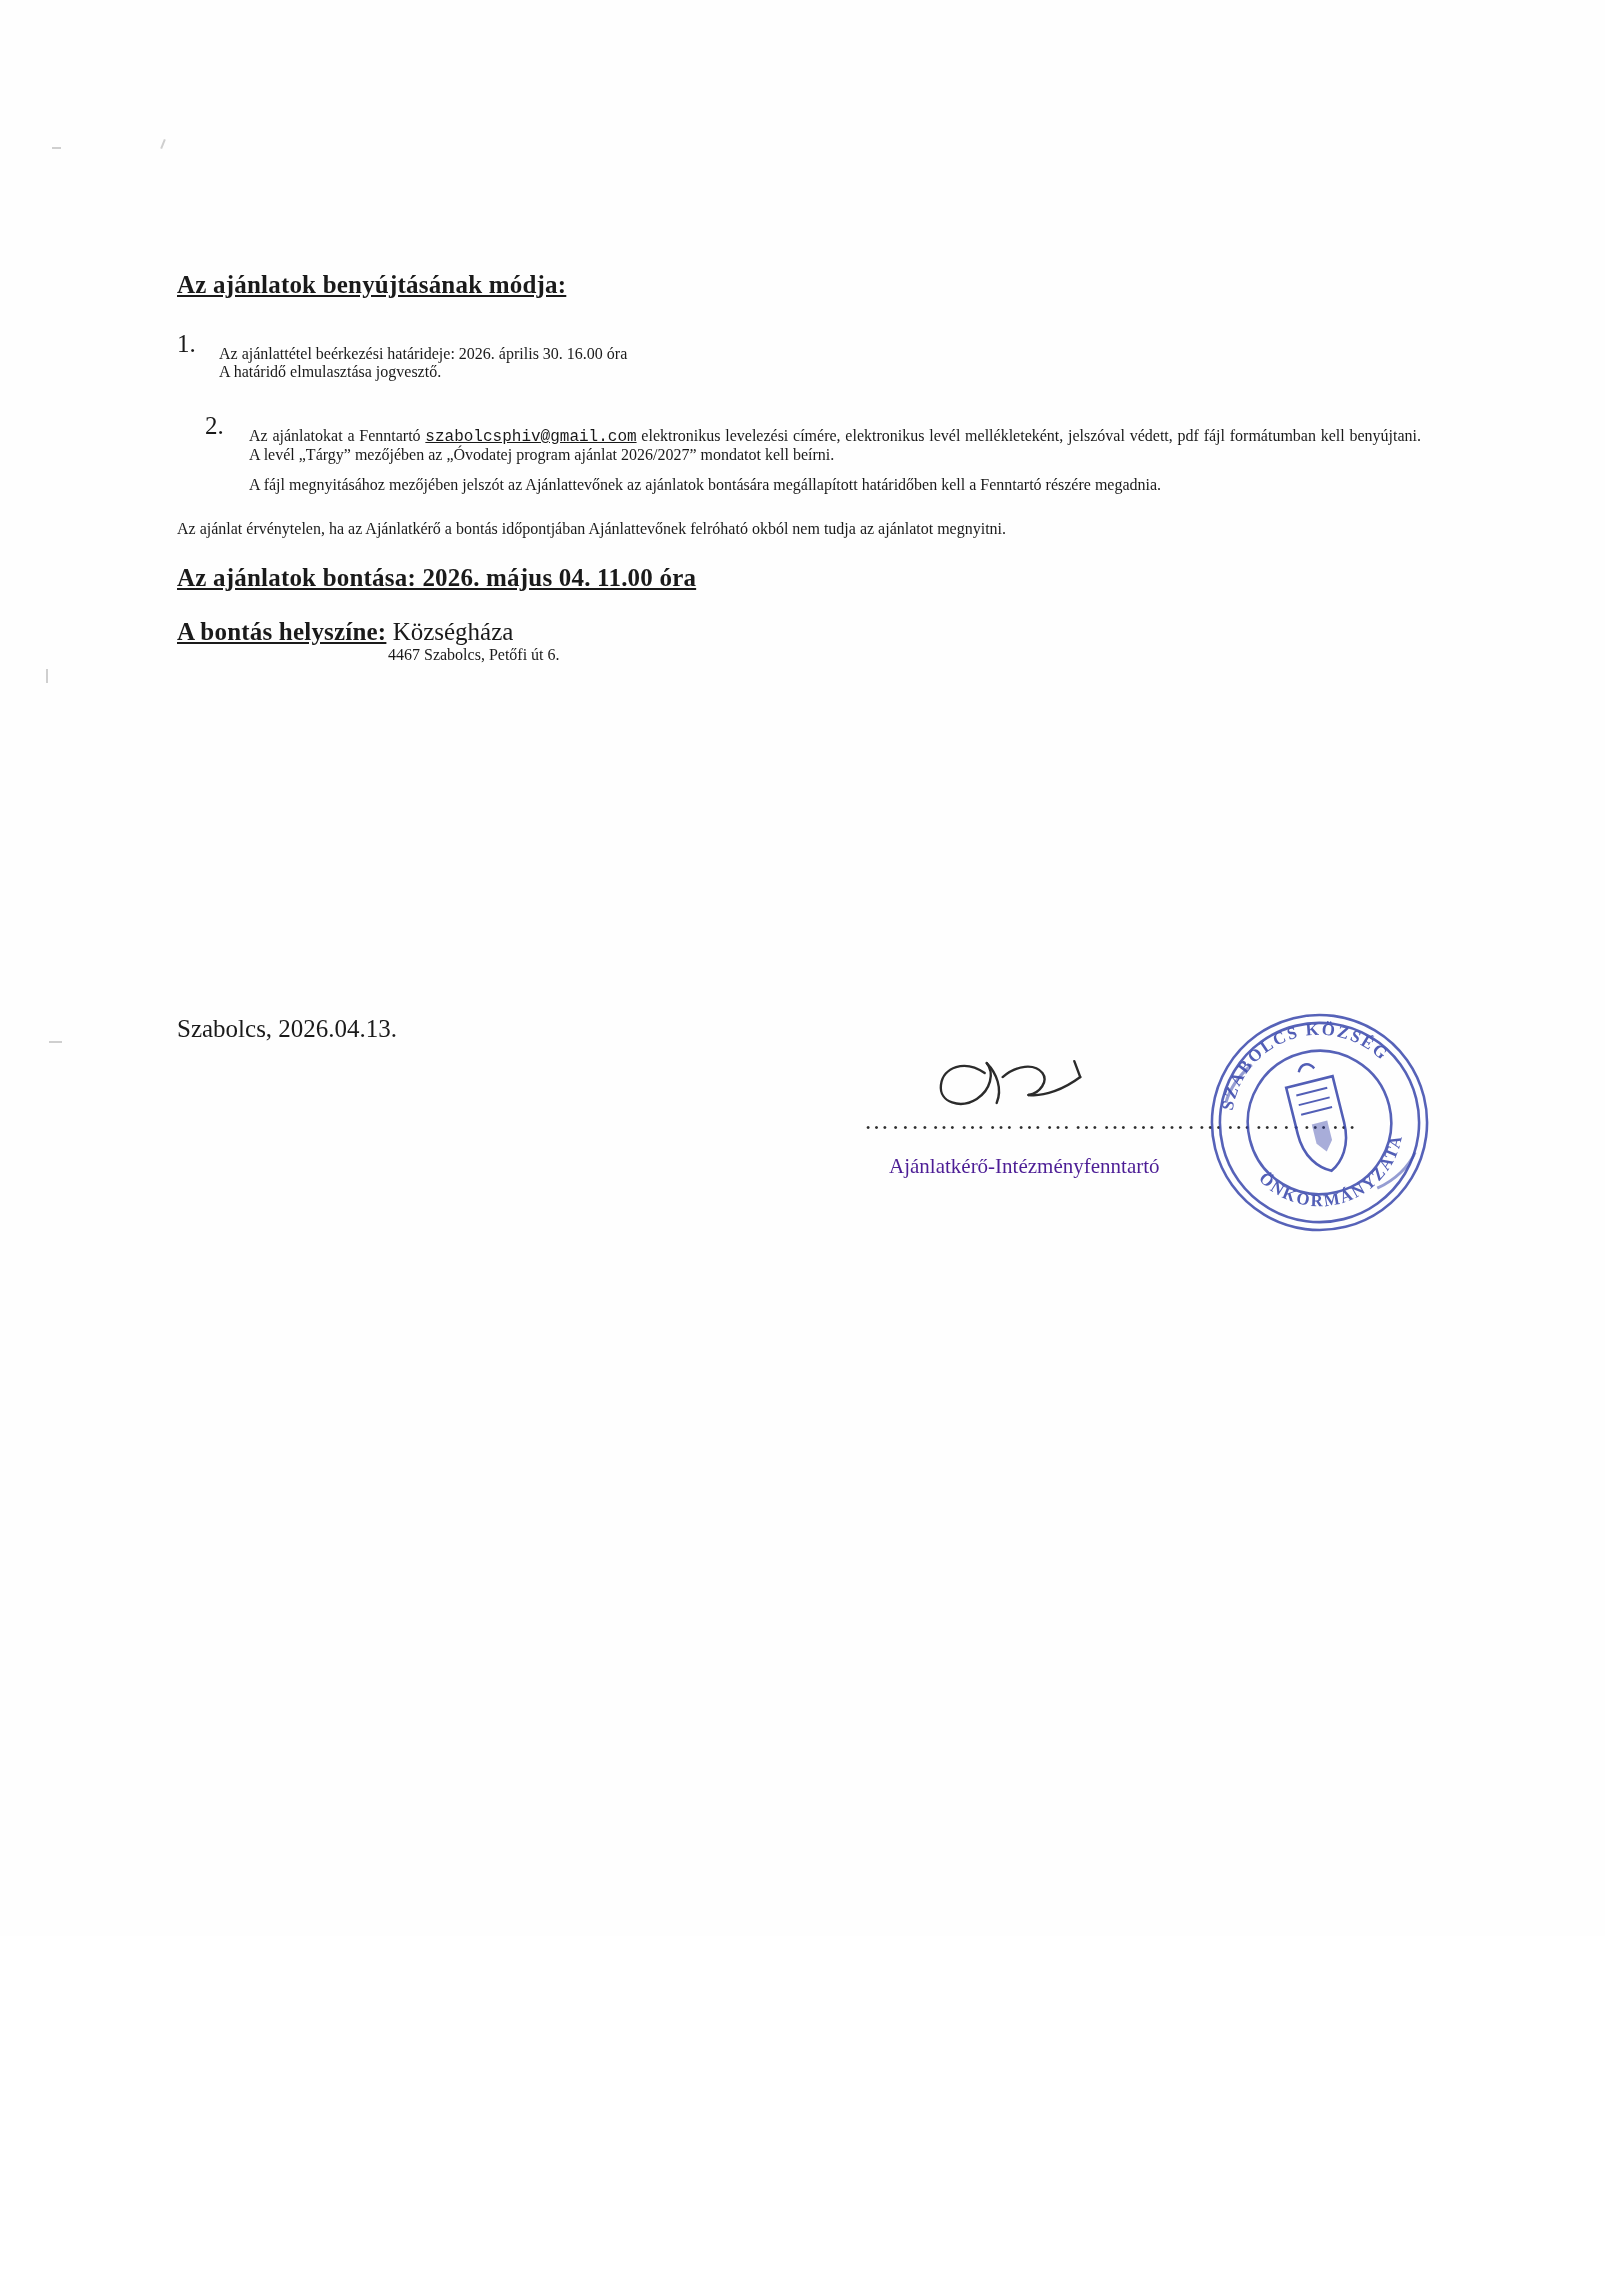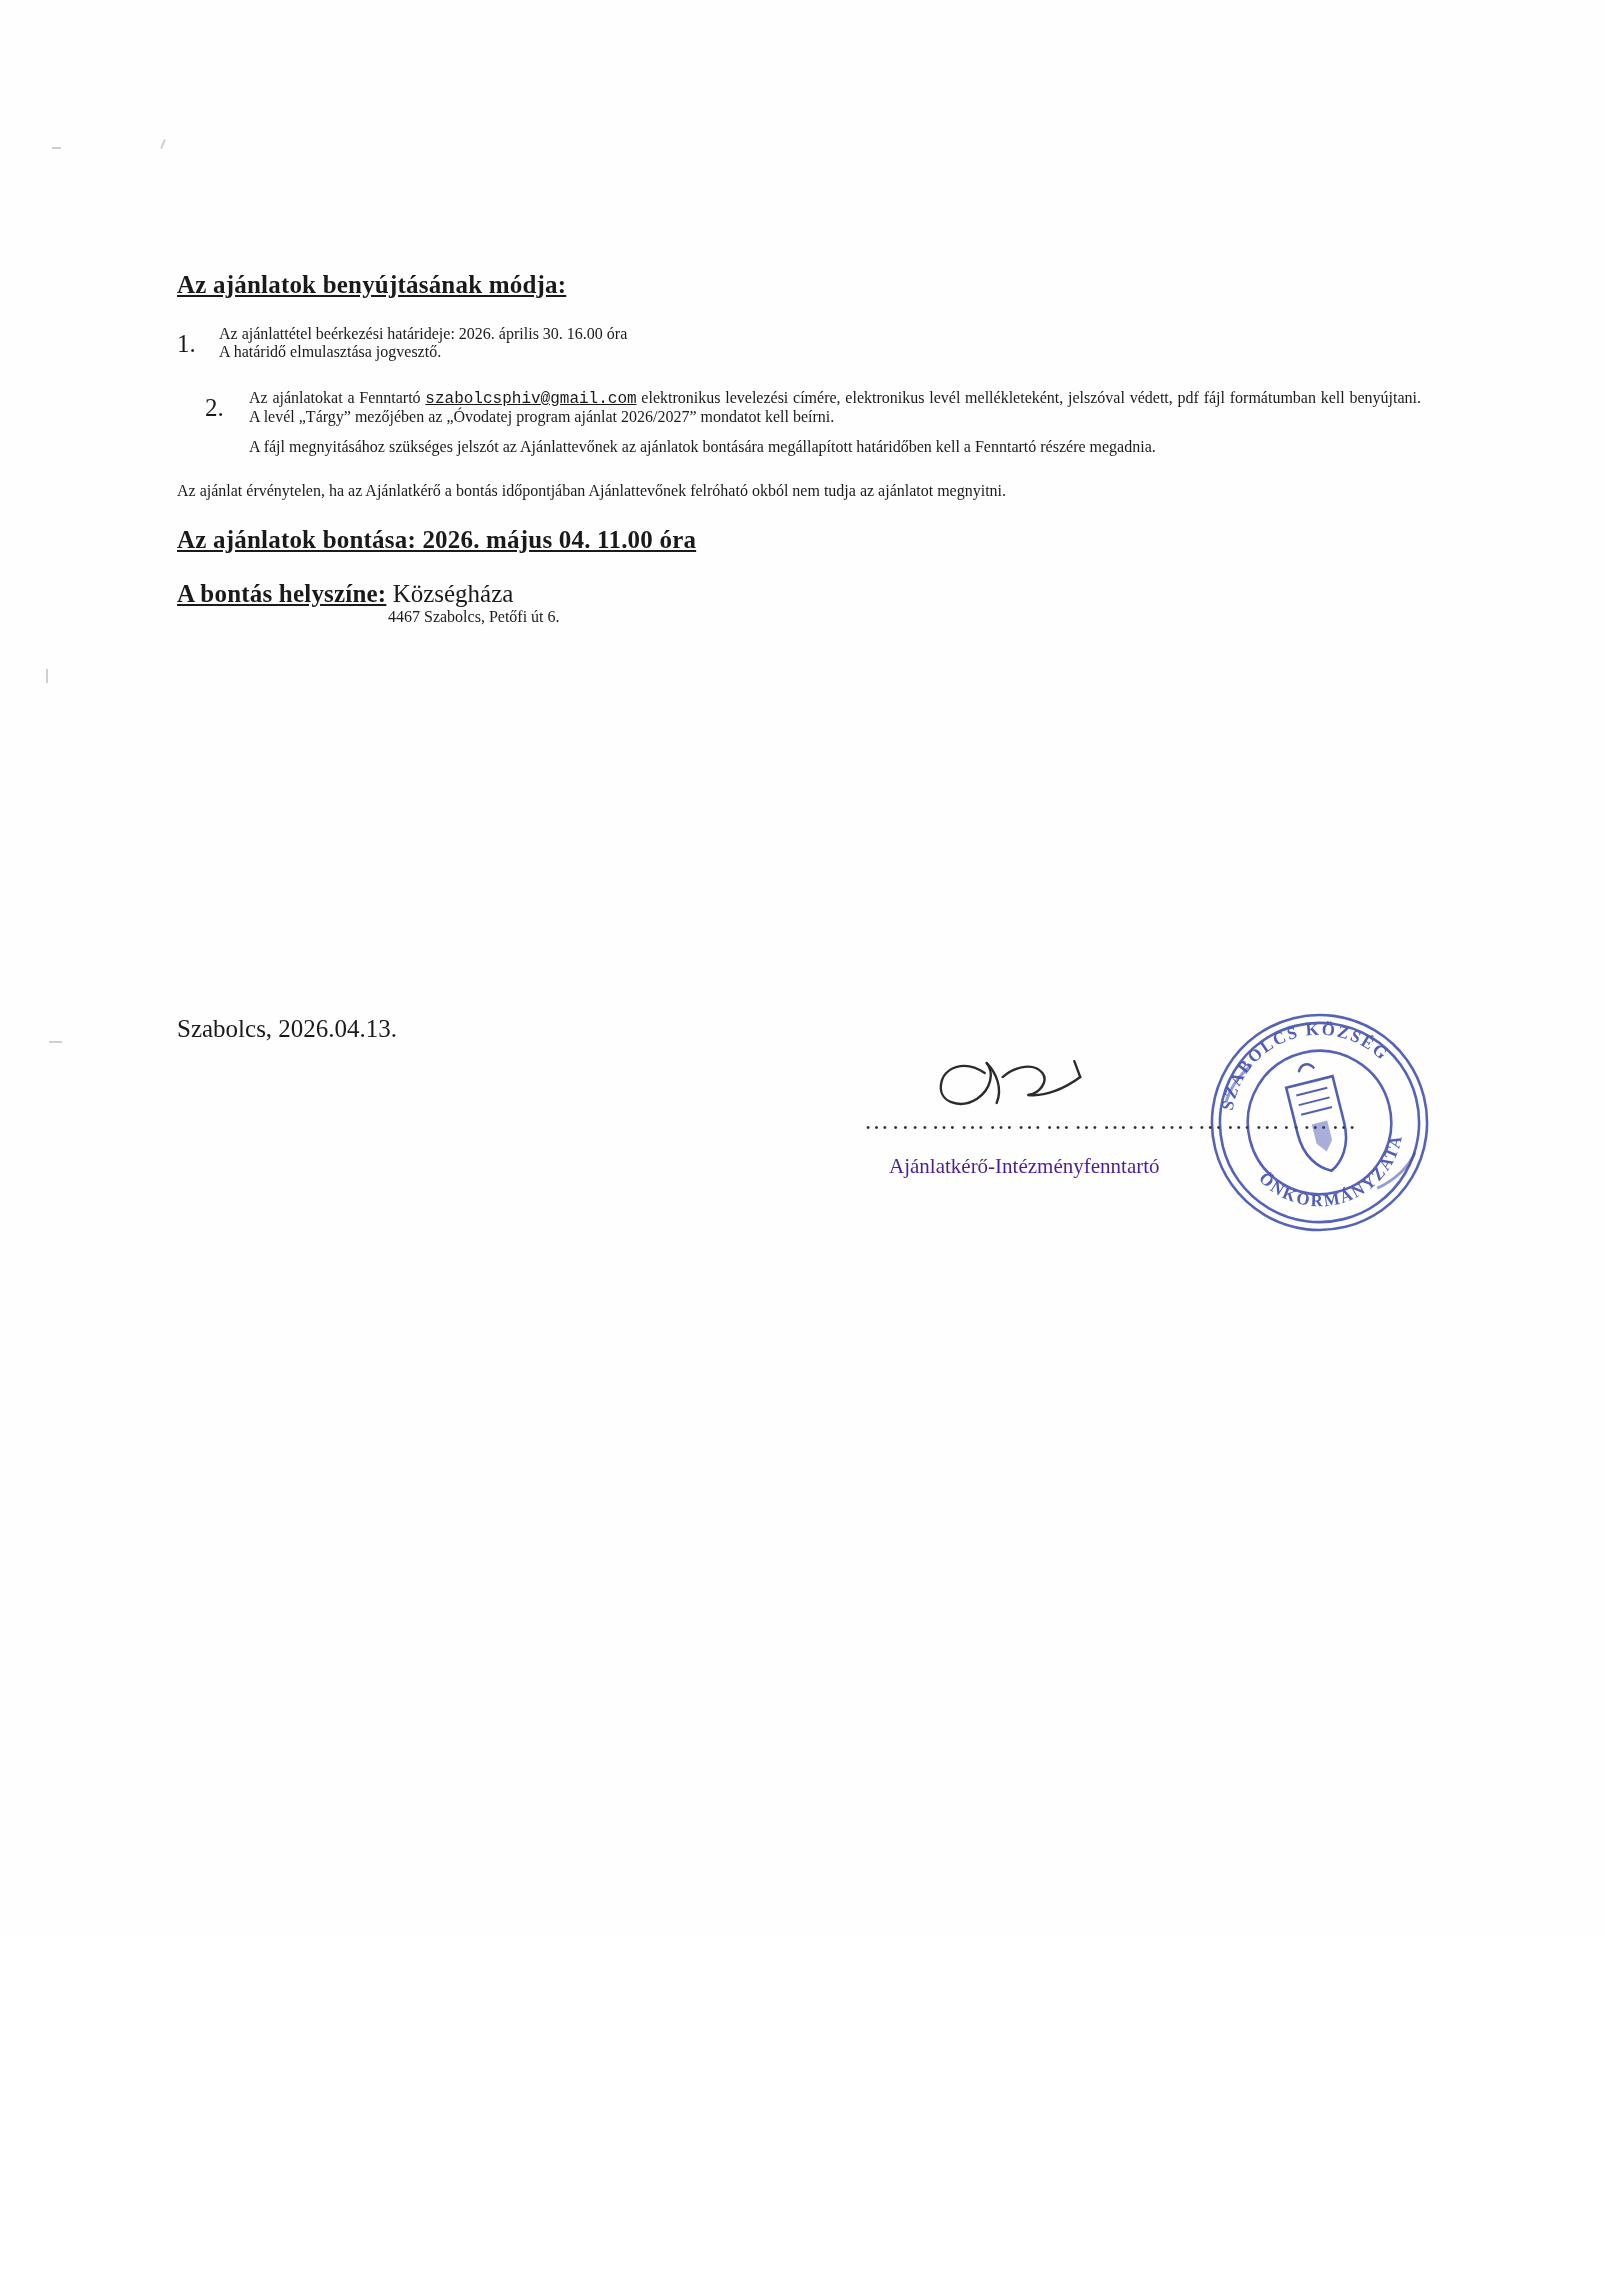--- a/index.html
+++ b/index.html
@@ -65,6 +65,7 @@
   }
   .numbered .body {
     flex: 1 1 auto;
+    margin-top: 20px;
   }
 
   .item1 .num { width: 42px; margin-left: 0px; }

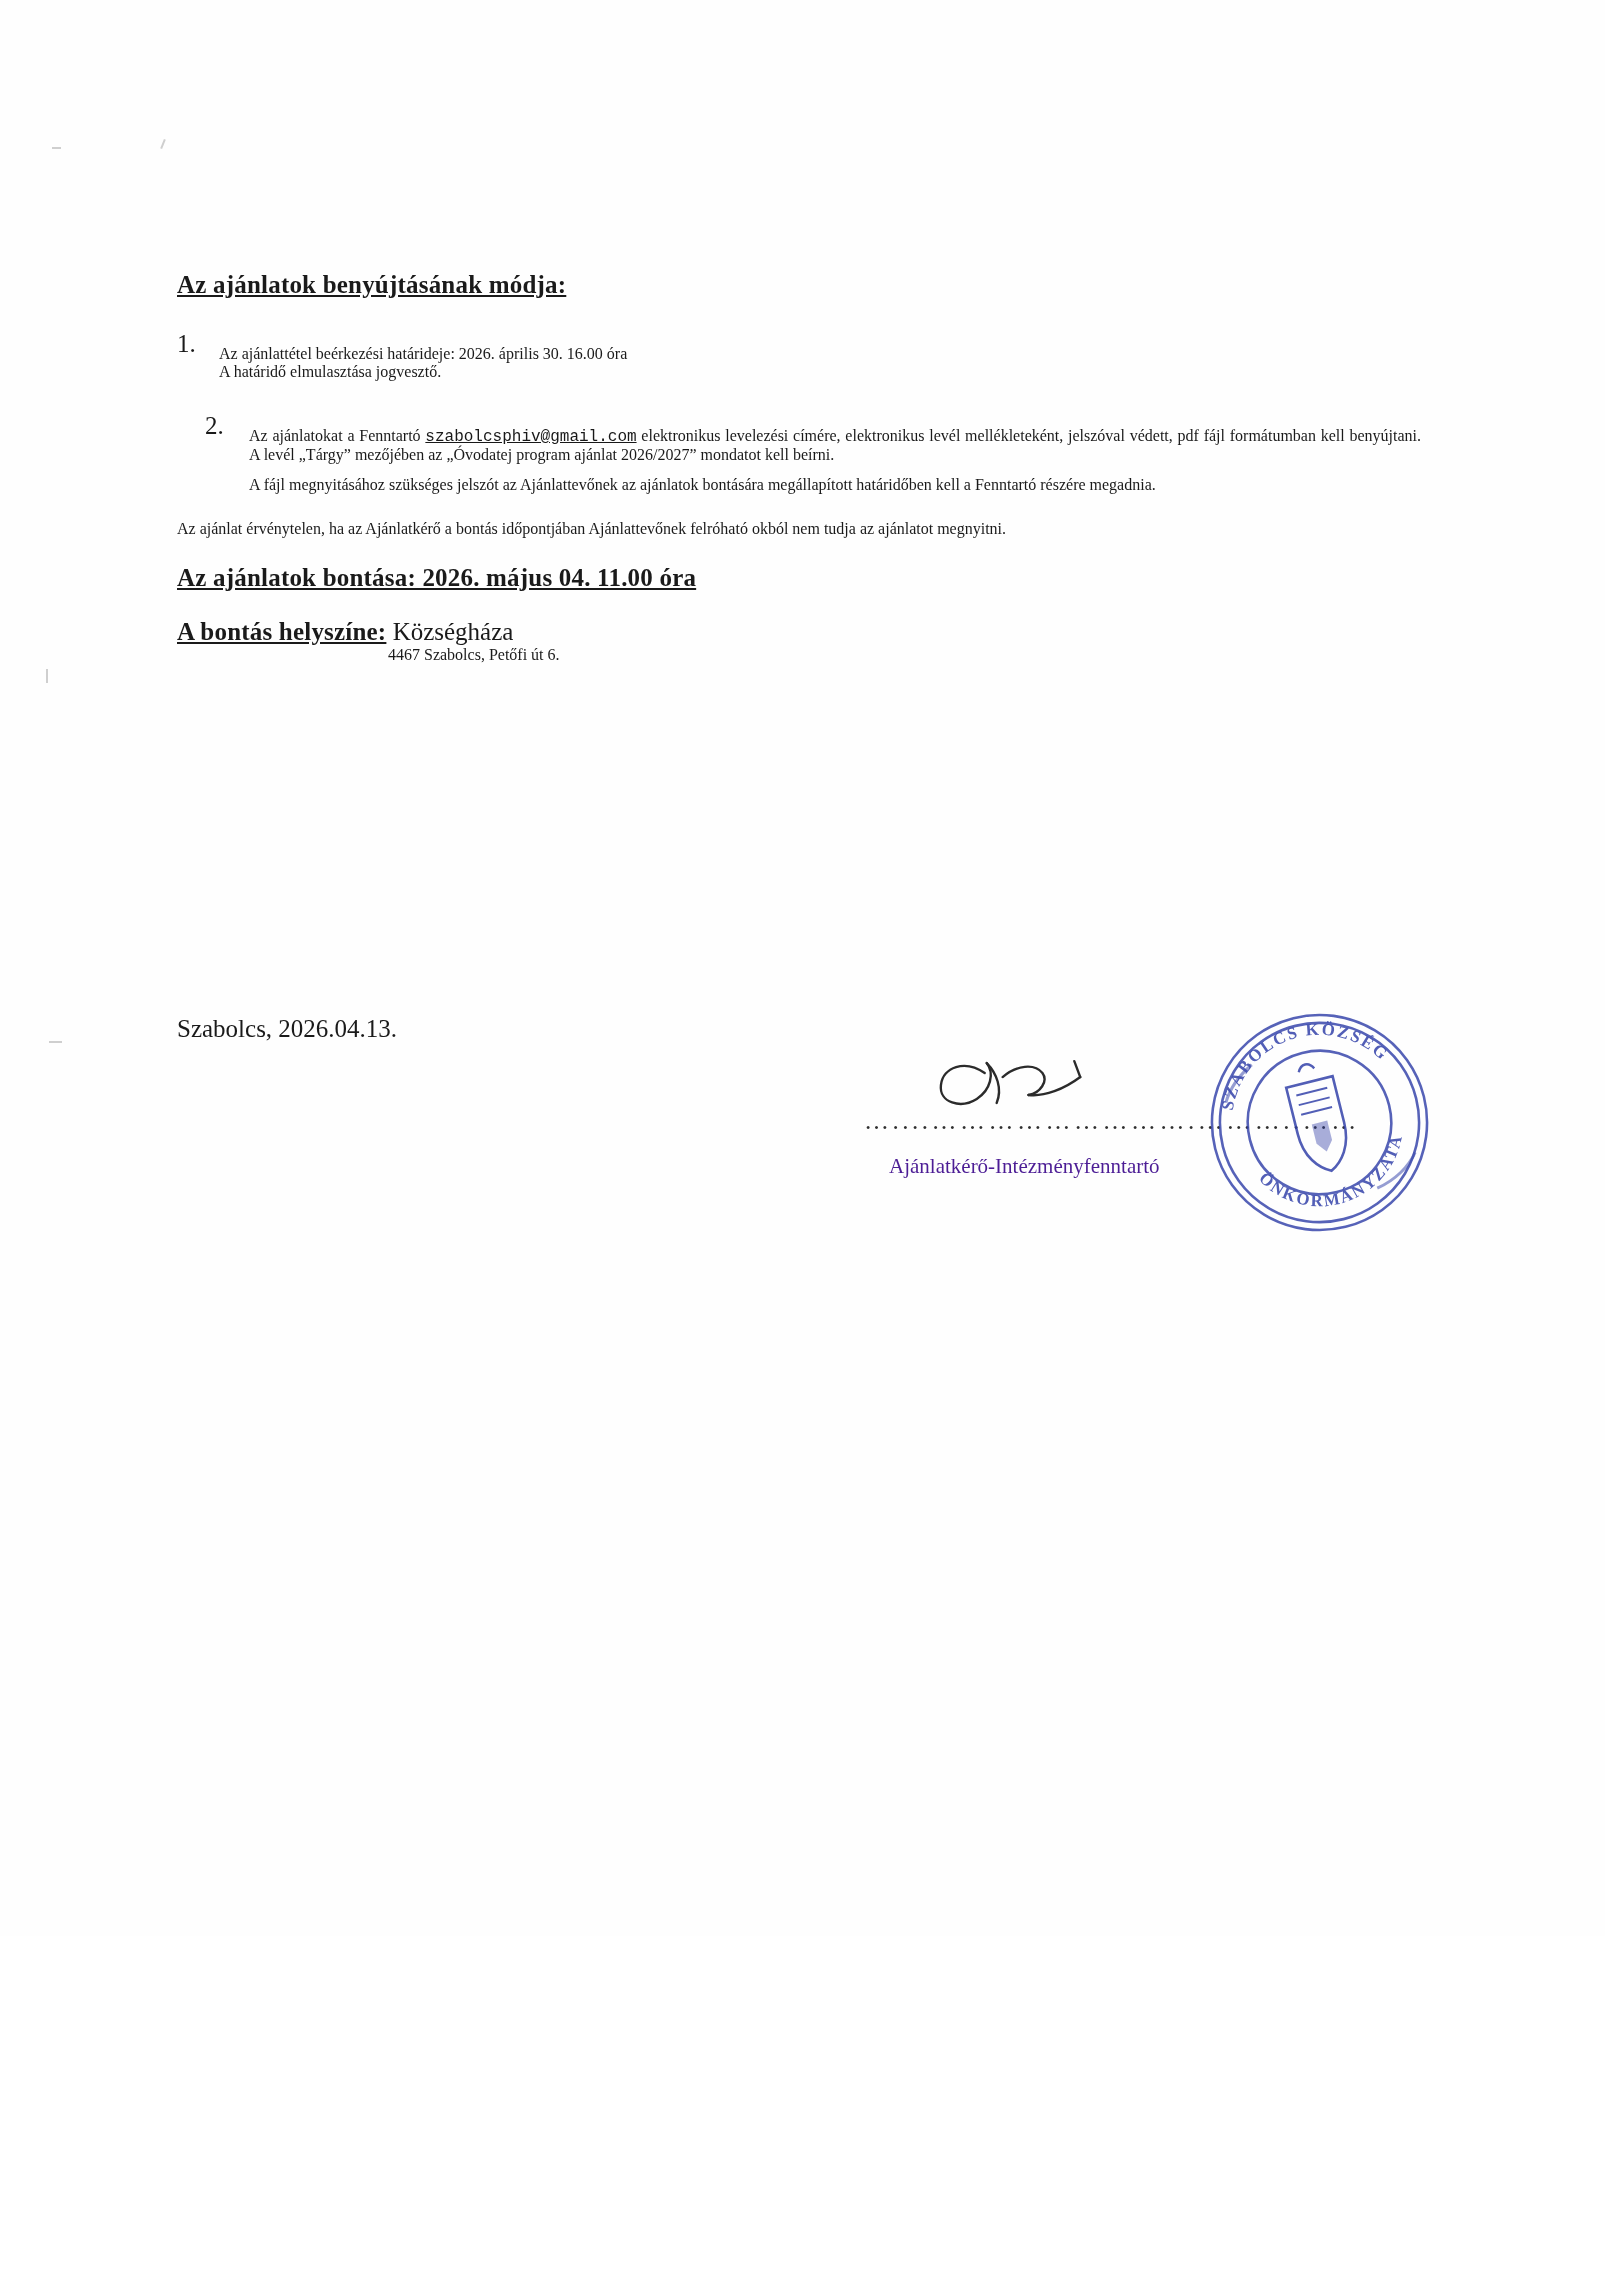--- a/index.html
+++ b/index.html
@@ -167,7 +167,7 @@
       <span class="body">
         <div class="justify"><span>Az ajánlatokat a Fenntartó </span><span class="link-text">szabolcsphiv@gmail.com</span><span> elektronikus levelezési címére, elektronikus levél mellékleteként, jelszóval védett, pdf fájl formátumban kell benyújtani. A levél „Tárgy” mezőjében az „Óvodatej program ajánlat 2026/2027” mondatot kell beírni.</span></div>
         <div class="small-gap"></div>
-        <div class="justify">A fájl megnyitásához szükséges jelszót az Ajánlattevőnek az ajánlatok bontására megállapított határidőben kell a Fenntartó részére megadnia.</div>
+        <div class="justify">A fájl megnyitásához mezőjében jelszót az Ajánlattevőnek az ajánlatok bontására megállapított határidőben kell a Fenntartó részére megadnia.</div>
       </span>
     </div>
 

